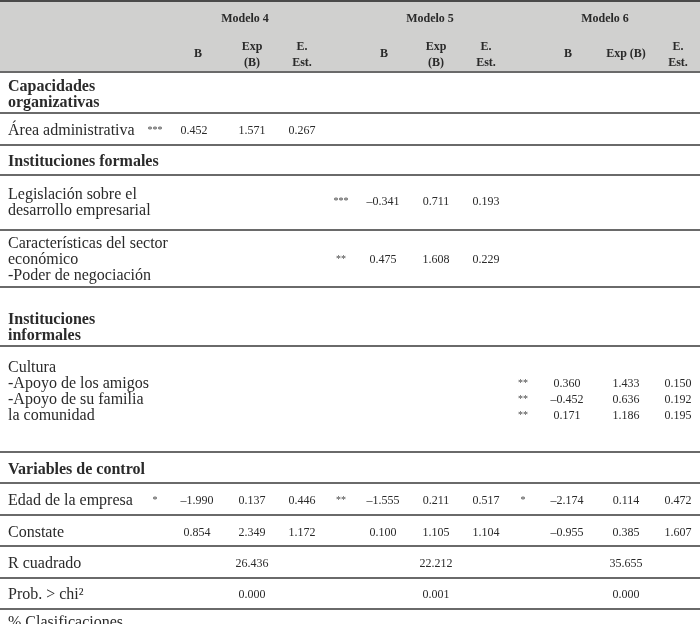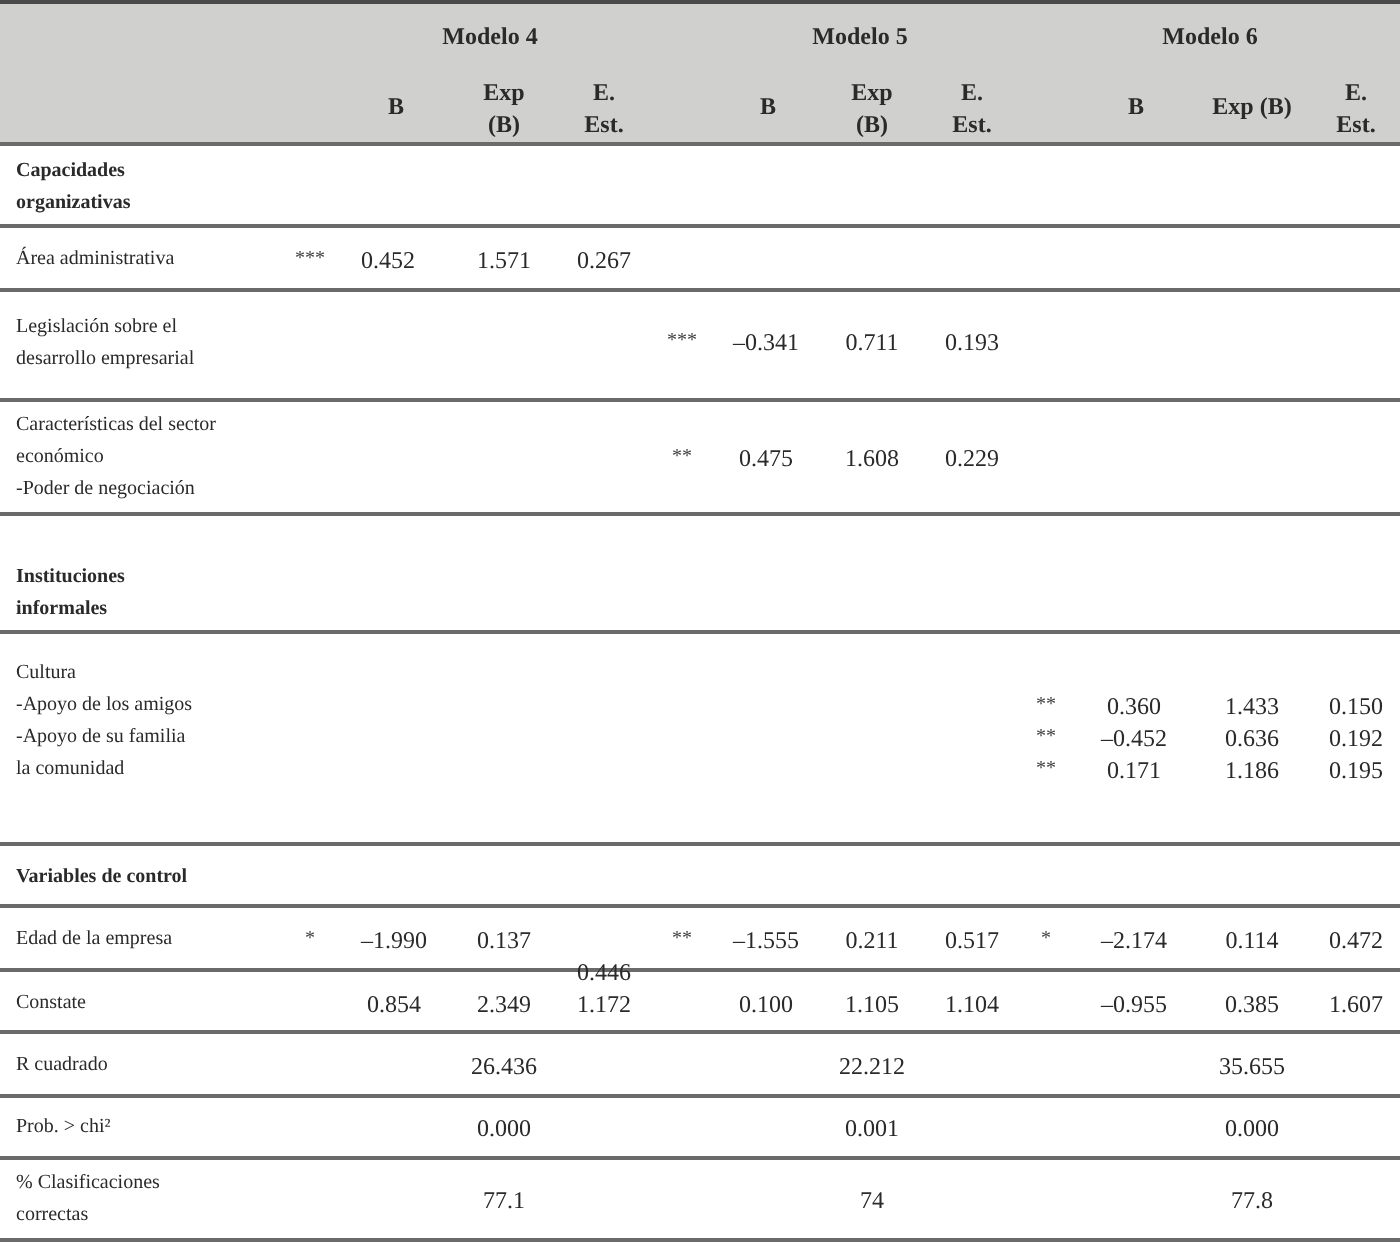--- a/index.html
+++ b/index.html
@@ -9,7 +9,7 @@
   .hdr .mt { position: absolute; top: 9px; font-weight: bold; font-size: 12px; text-align: center; }
   .hdr .ct { position: absolute; font-weight: bold; font-size: 12px; text-align: center; line-height: 16px; }
   .row { position: relative; border-bottom: 2px solid #6a6a6a; box-sizing: border-box; }
-  .lbl { position: absolute; left: 8px; line-height: 16px; font-size: 10px; }
+  .lbl { position: absolute; left: 8px; line-height: 16px; font-size: 16px; }
   .lbl.b { font-weight: bold; }
   .c { position: absolute; text-align: center; font-size: 12px; line-height: 16px; }
   .sig { position: absolute; font-size: 10px; letter-spacing: 0px; color: #444; text-align: center; line-height: 16px; }

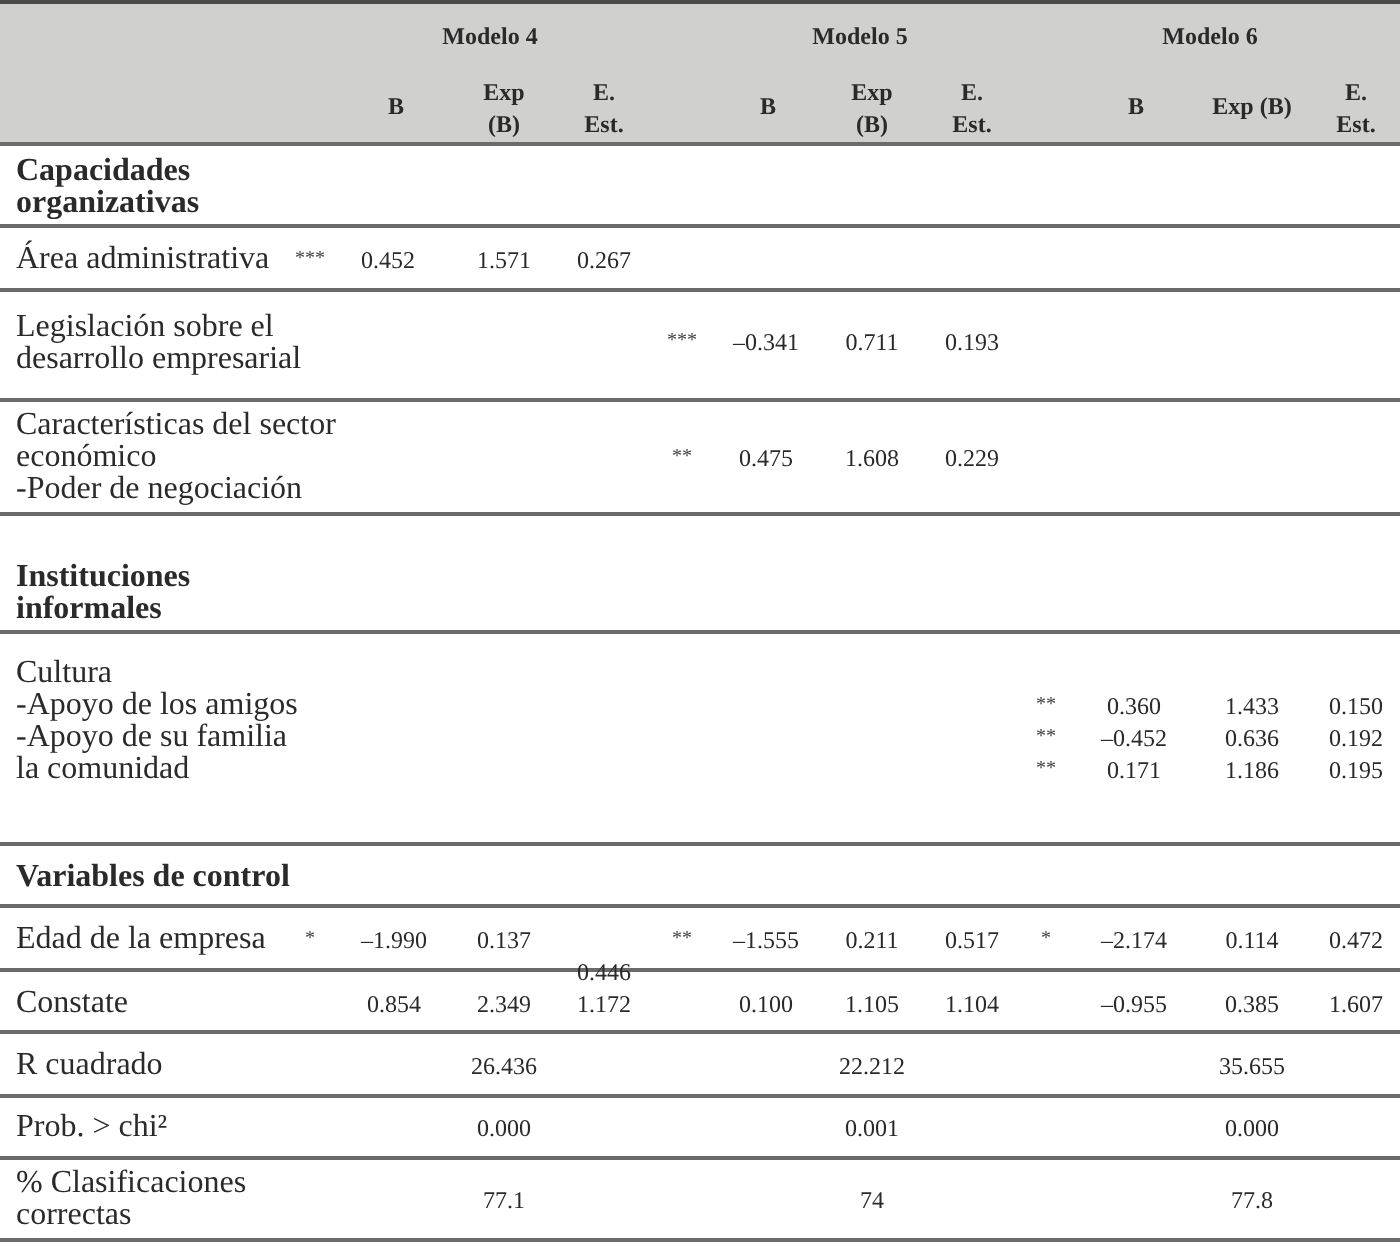--- a/index.html
+++ b/index.html
@@ -67,6 +67,9 @@
     <div class="c" style="left:280px;width:44px;top:8px;">0.267</div>
   </div>
 
+  <div class="row" style="height:30px;">
+    <div class="lbl b" style="top:7px;">Instituciones formales</div>
+  </div>
 
   <div class="row" style="height:55px;font-family:Liberation Serif, serif;">
     <div class="lbl" style="top:10px;">

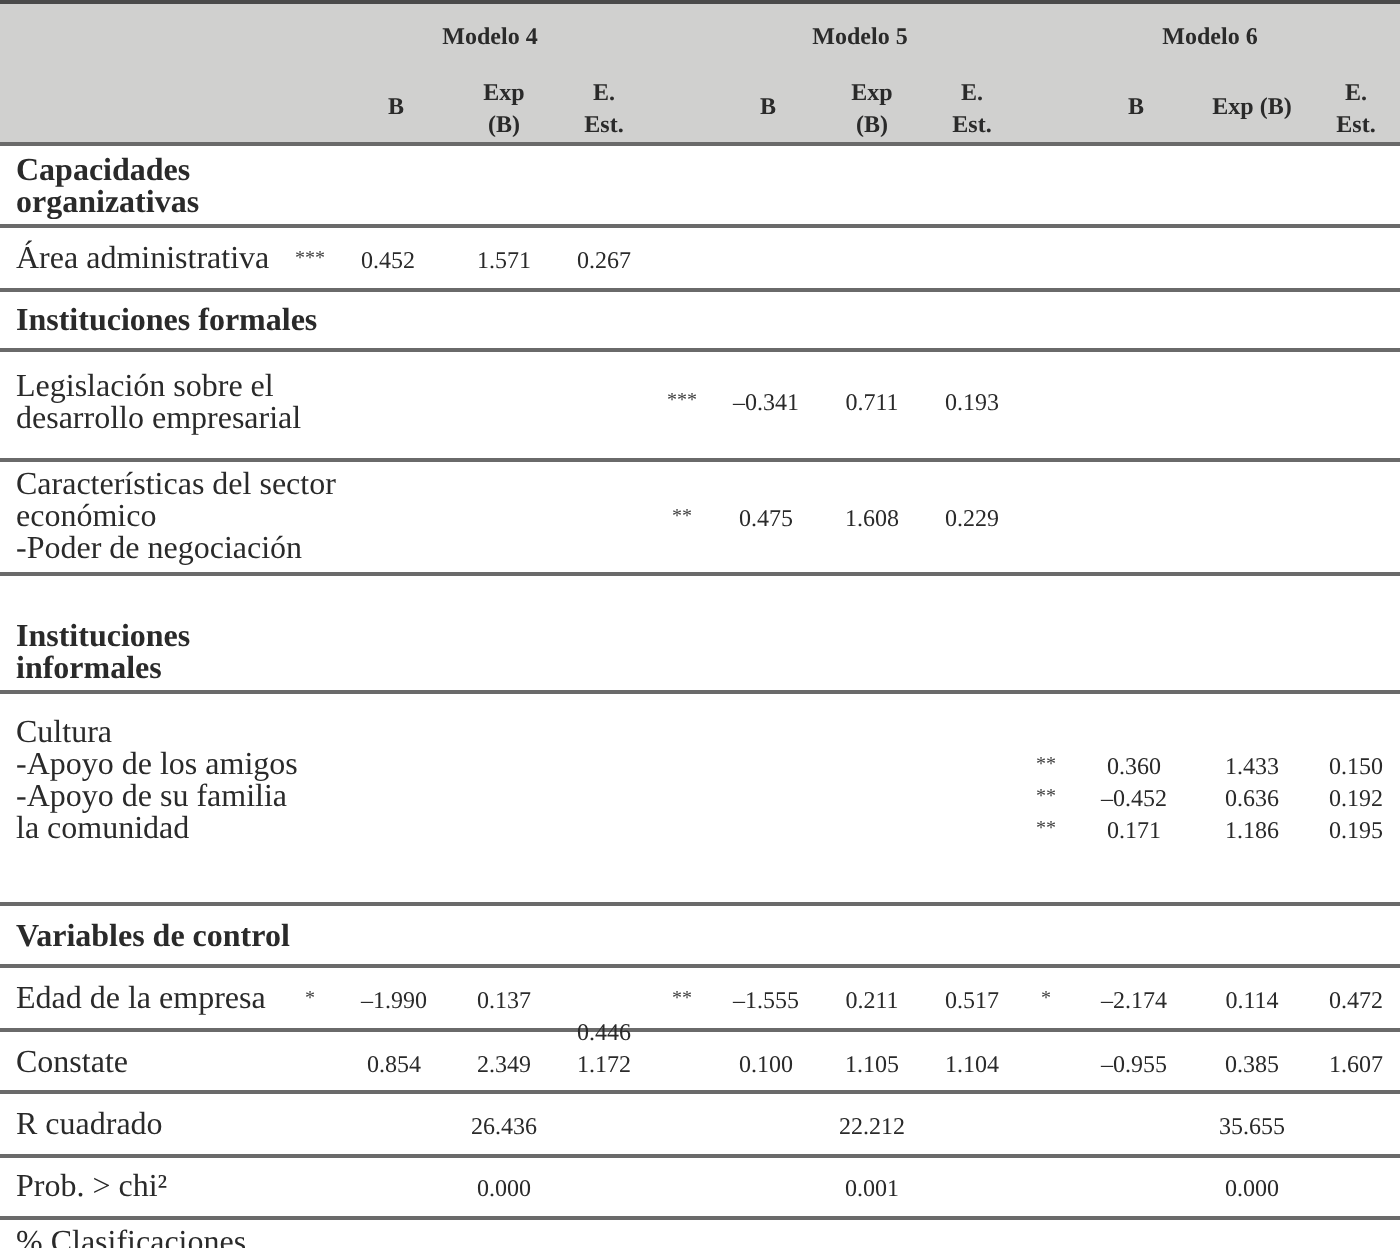--- a/index.html
+++ b/index.html
@@ -139,7 +139,7 @@
     <div class="sig" style="left:140px;width:30px;top:8px;">*</div>
     <div class="c" style="left:172px;width:50px;top:8px;">–1.990</div>
     <div class="c" style="left:230px;width:44px;top:8px;">0.137</div>
-    <div class="c" style="left:280px;width:44px;top:8px;margin-top:16px;">0.446</div>
+    <div class="c" style="left:280px;width:44px;top:8px;">0.446</div>
     <div class="sig" style="left:326px;width:30px;top:8px;">**</div>
     <div class="c" style="left:358px;width:50px;top:8px;">–1.555</div>
     <div class="c" style="left:414px;width:44px;top:8px;">0.211</div>

